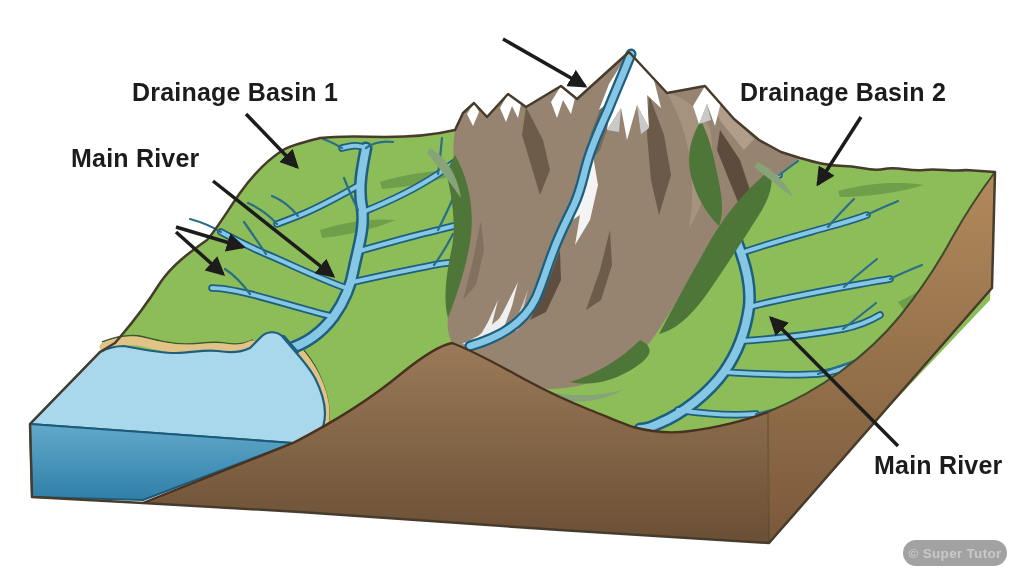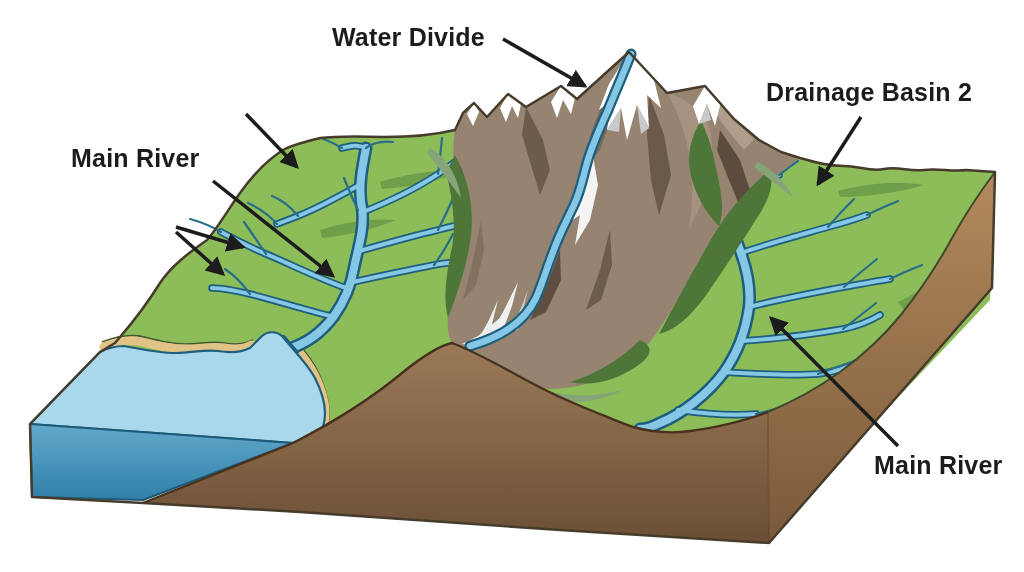--- a/index.html
+++ b/index.html
@@ -189,7 +189,6 @@
   </g>
 </svg>
 
-  <div class="lbl" style="left:332px;top:25px;">Water Divide</div>
   <div class="lbl" style="left:71px;top:146px;">Main River</div>
   <div class="lbl" style="left:766px;top:80px;">Drainage Basin 2</div>
   <div class="lbl" style="left:874px;top:453px;">Main River</div>

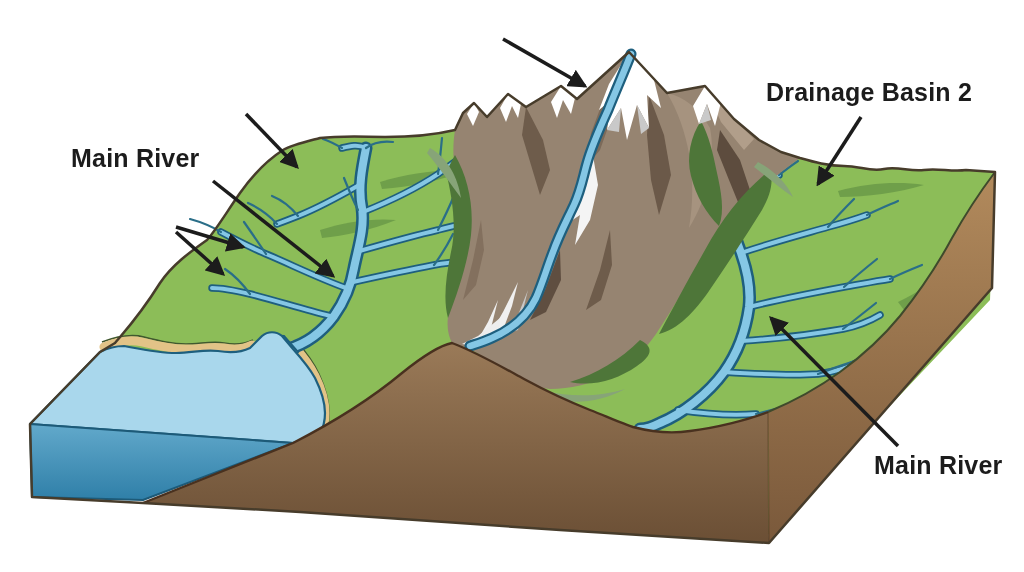--- a/index.html
+++ b/index.html
@@ -189,6 +189,7 @@
   </g>
 </svg>
 
+  <div class="lbl" style="left:132px;top:80px;">Drainage Basin 1</div>
   <div class="lbl" style="left:71px;top:146px;">Main River</div>
   <div class="lbl" style="left:766px;top:80px;">Drainage Basin 2</div>
   <div class="lbl" style="left:874px;top:453px;">Main River</div>

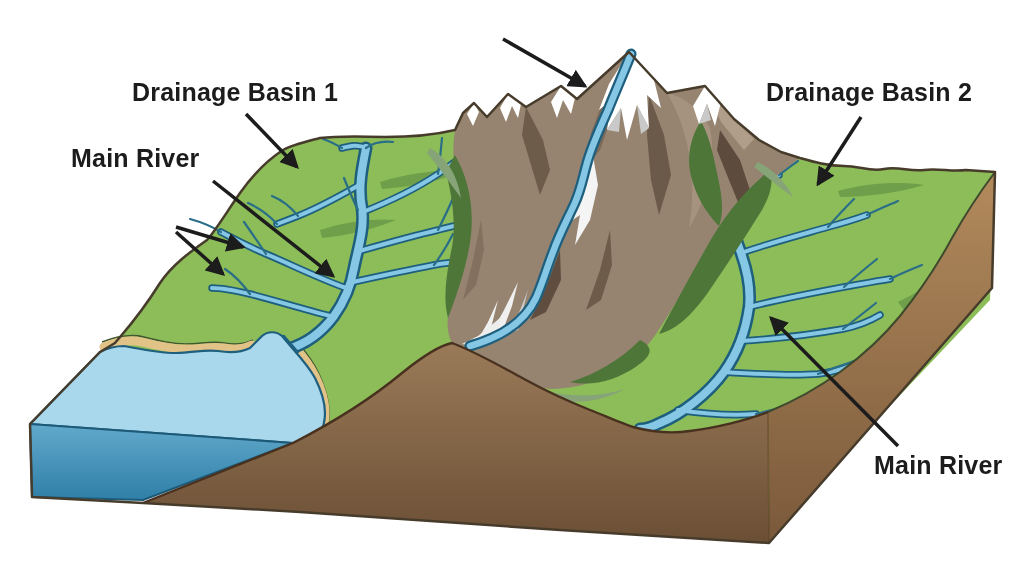--- a/index.html
+++ b/index.html
@@ -191,7 +191,7 @@
 
   <div class="lbl" style="left:132px;top:80px;">Drainage Basin 1</div>
   <div class="lbl" style="left:71px;top:146px;">Main River</div>
-  <div class="lbl" style="left:766px;top:80px;">Drainage Basin 2</div>
+  <div class="lbl" style="left:740px;top:80px;">Drainage Basin 2</div>
   <div class="lbl" style="left:874px;top:453px;">Main River</div>
 
 </div>

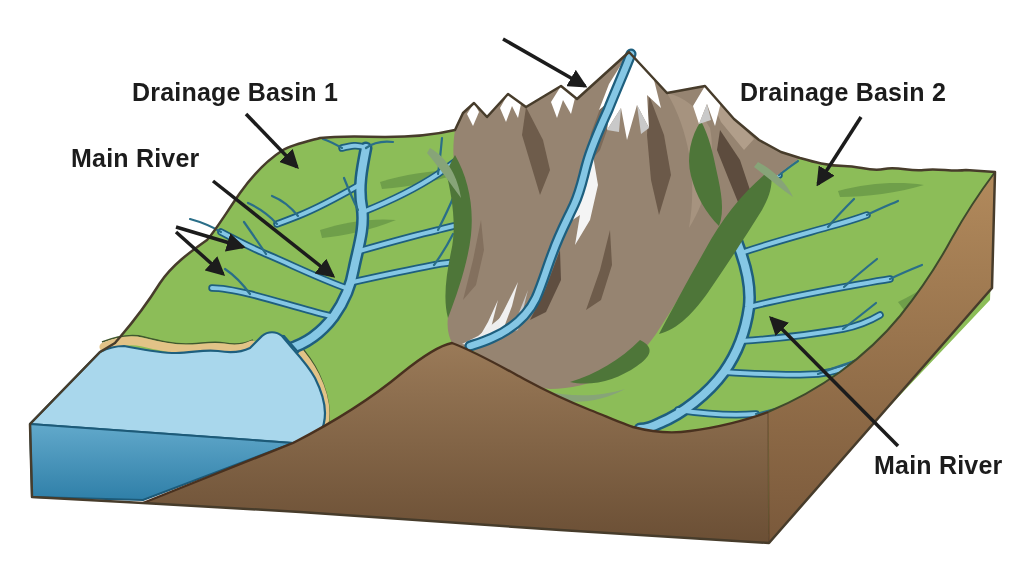--- a/index.html
+++ b/index.html
@@ -194,6 +194,9 @@
   <div class="lbl" style="left:740px;top:80px;">Drainage Basin 2</div>
   <div class="lbl" style="left:874px;top:453px;">Main River</div>
 
+  <div class="watermark">
+    <span>© Super Tutor</span>
+  </div>
 </div>
 
 </body></html>

